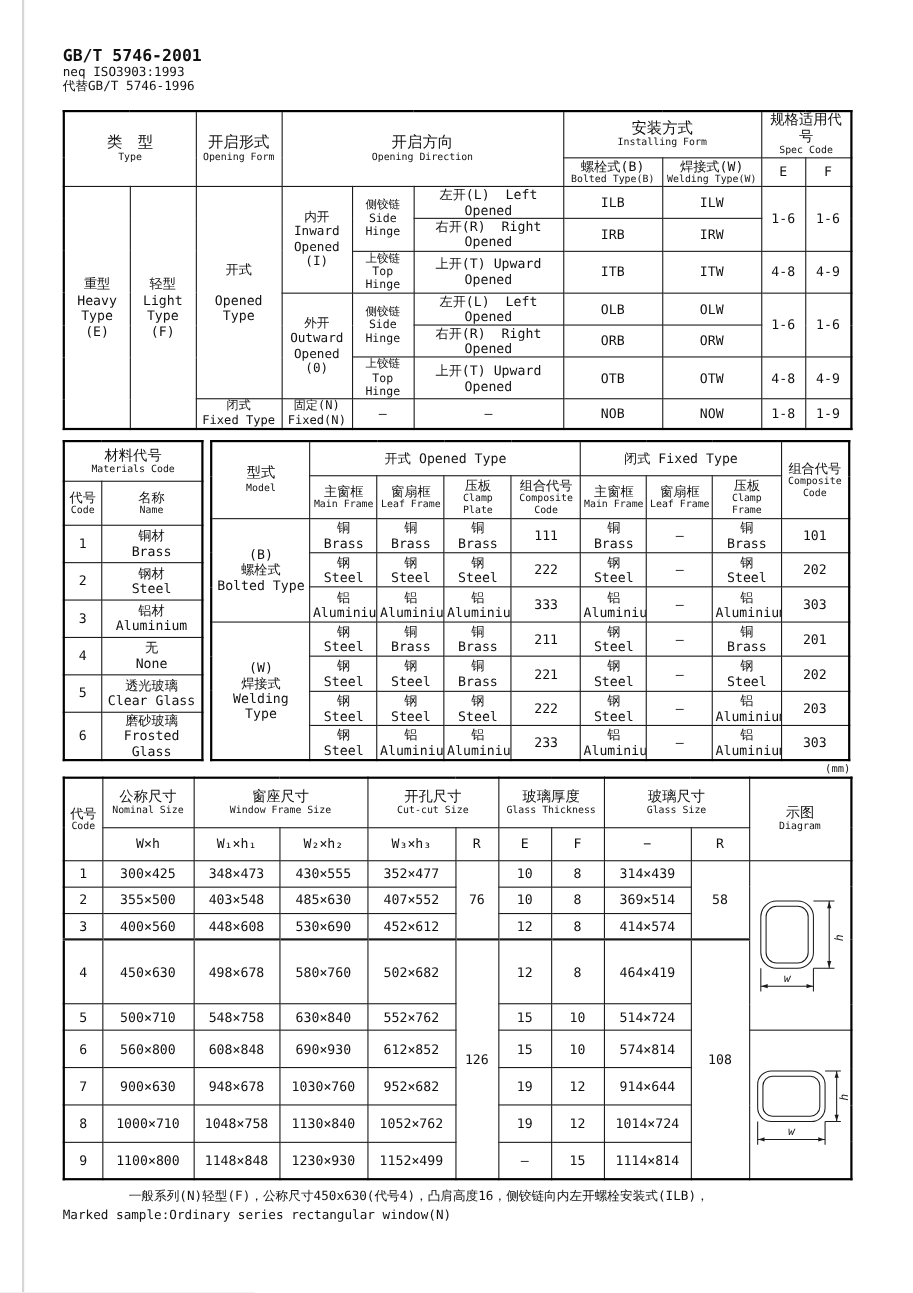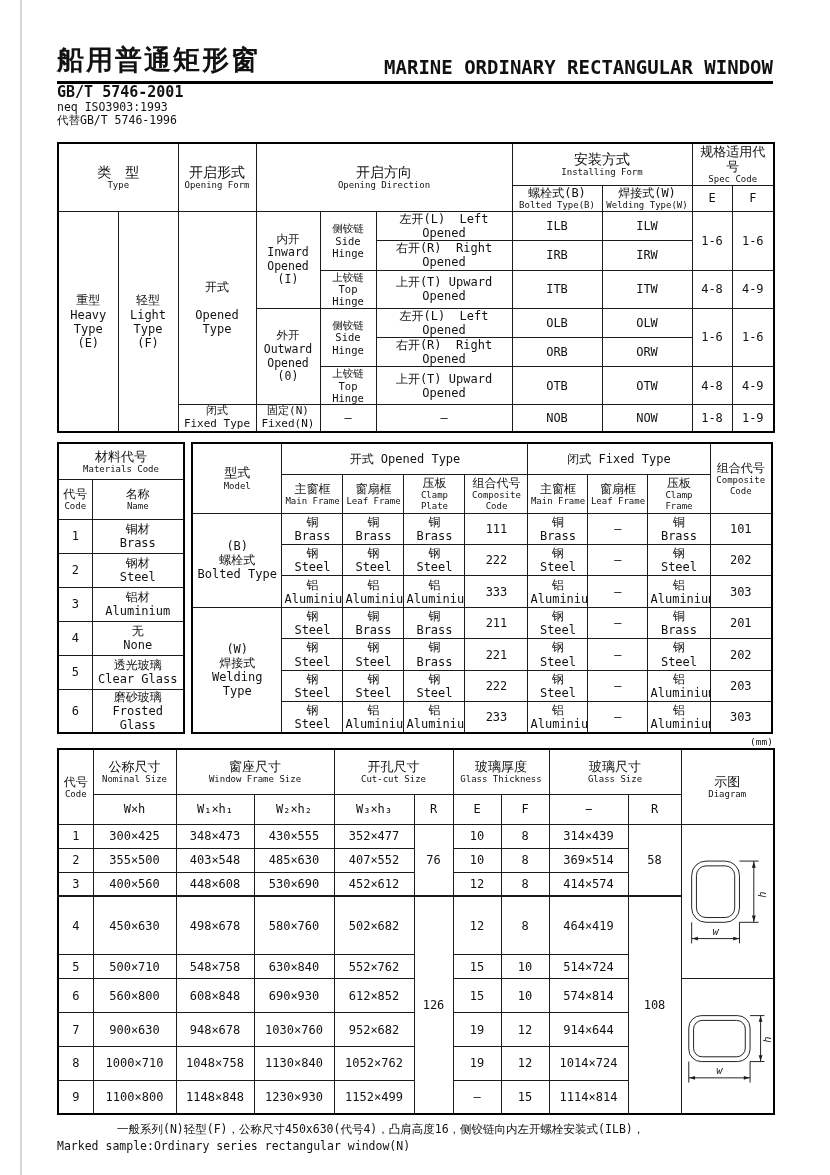--- a/index.html
+++ b/index.html
@@ -54,10 +54,6 @@
   <div class="margin-line"></div>
   <div class="content">
 
-    <div class="title-row">
-      <span class="title-zh">船用普通矩形窗</span>
-      <span class="title-en">MARINE ORDINARY RECTANGULAR WINDOW</span>
-    </div>
 
     <div class="sub-row">
       <div class="std-block">

